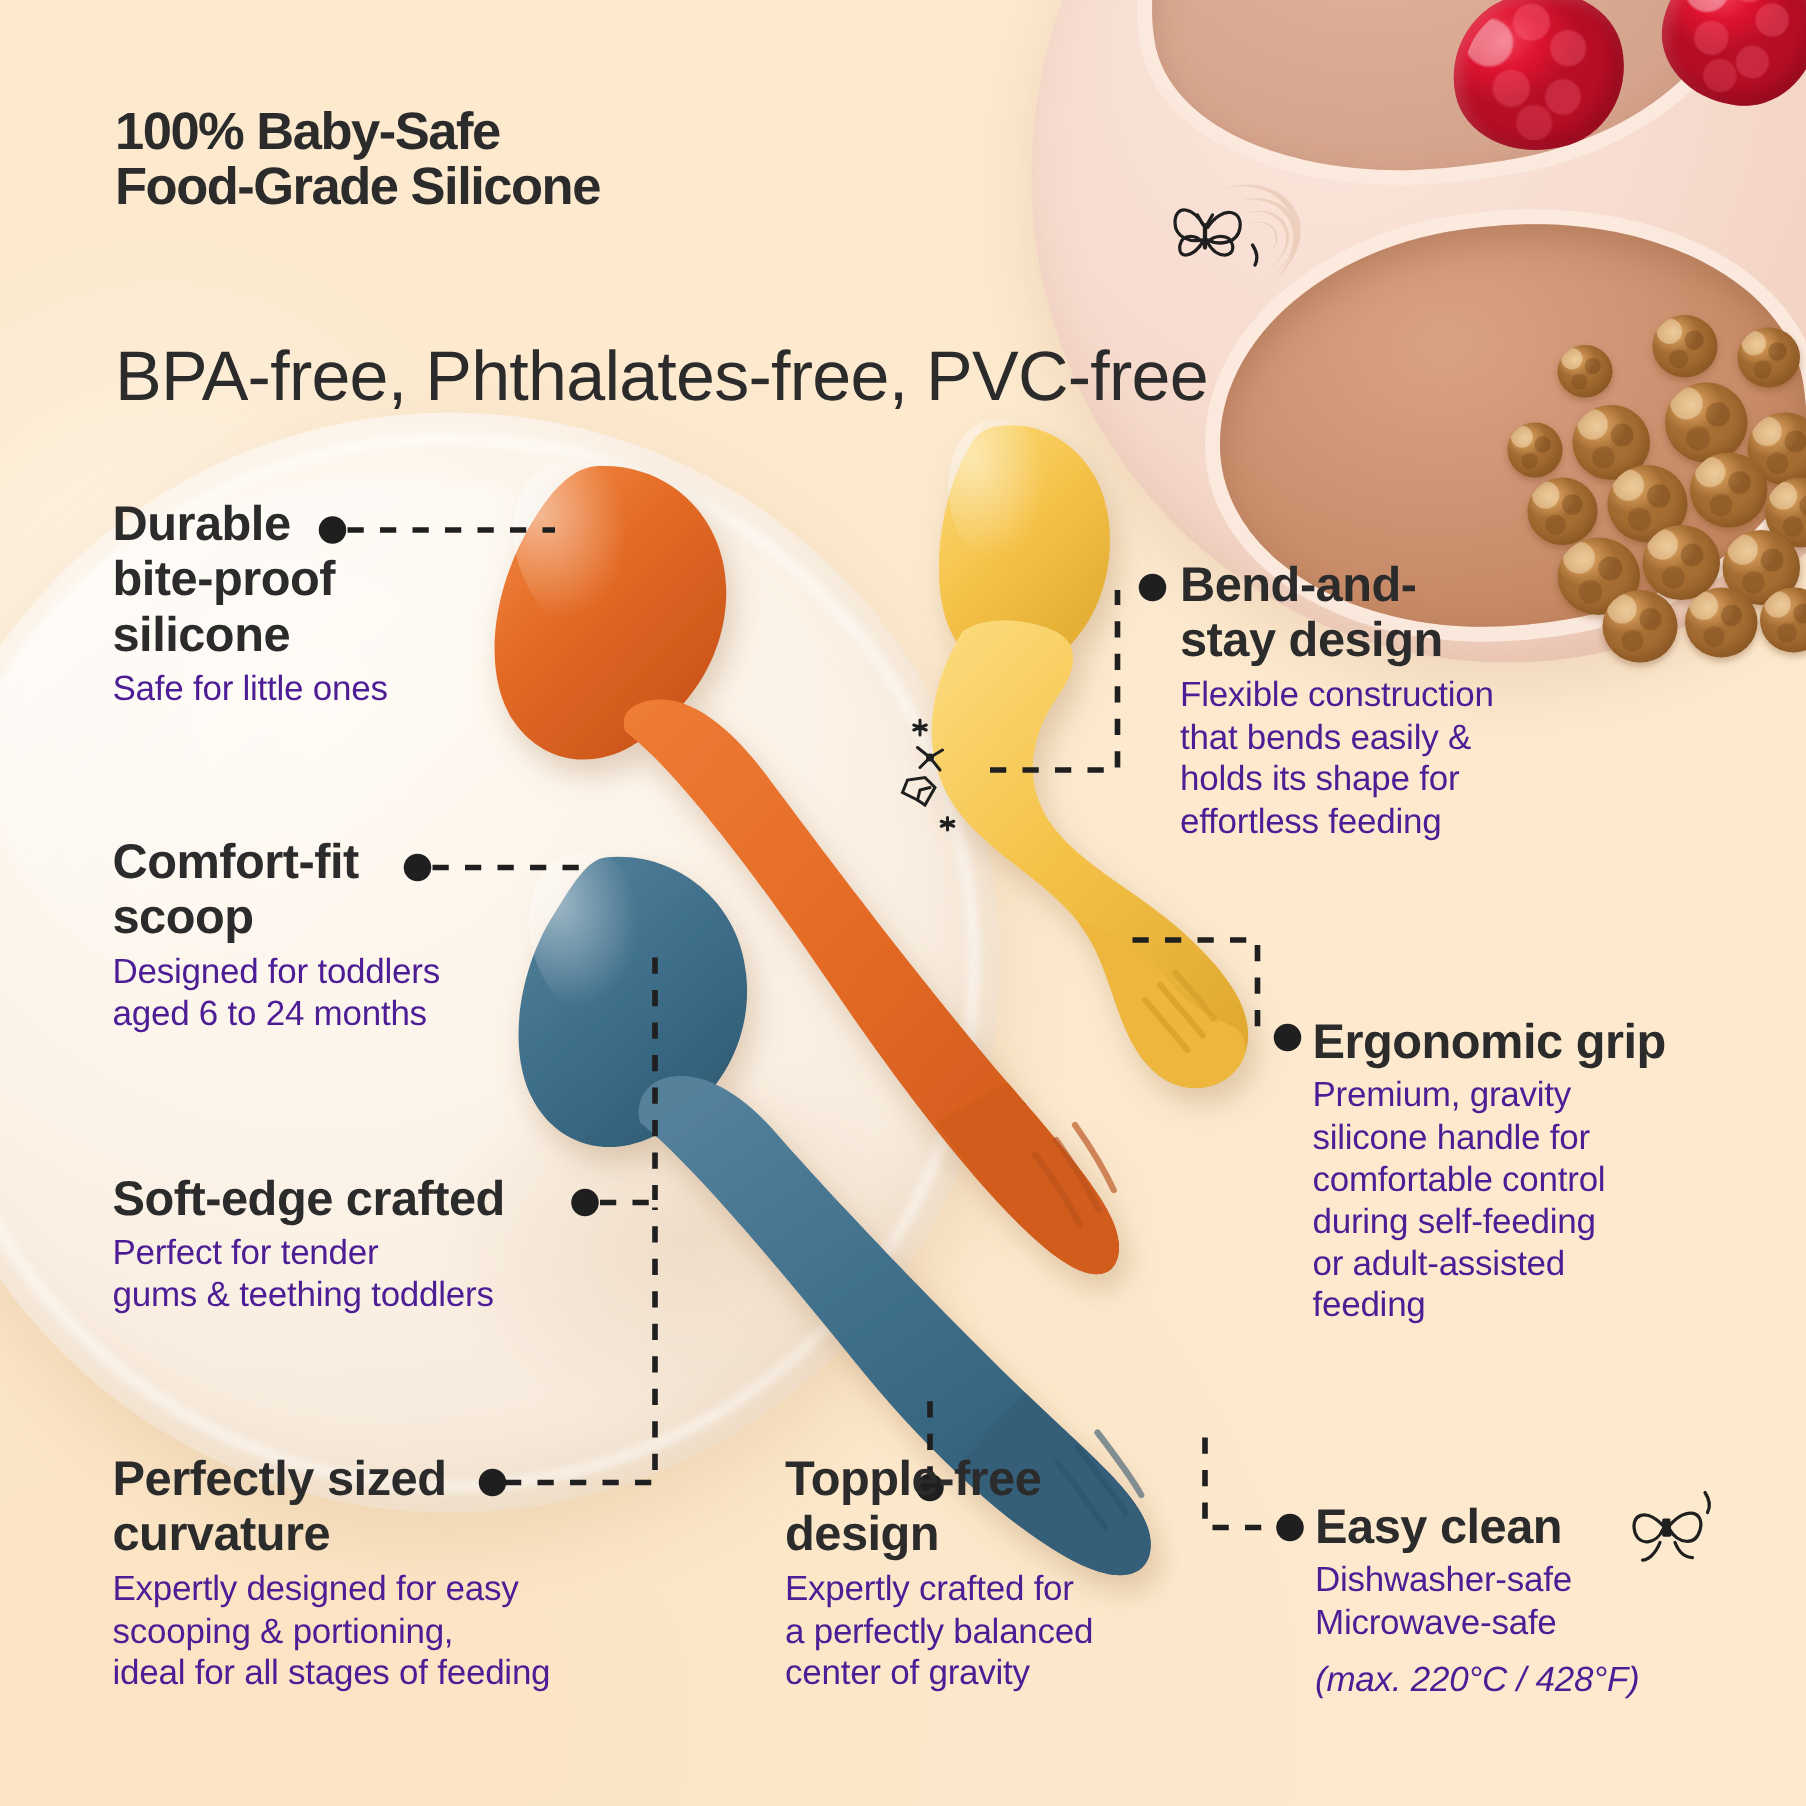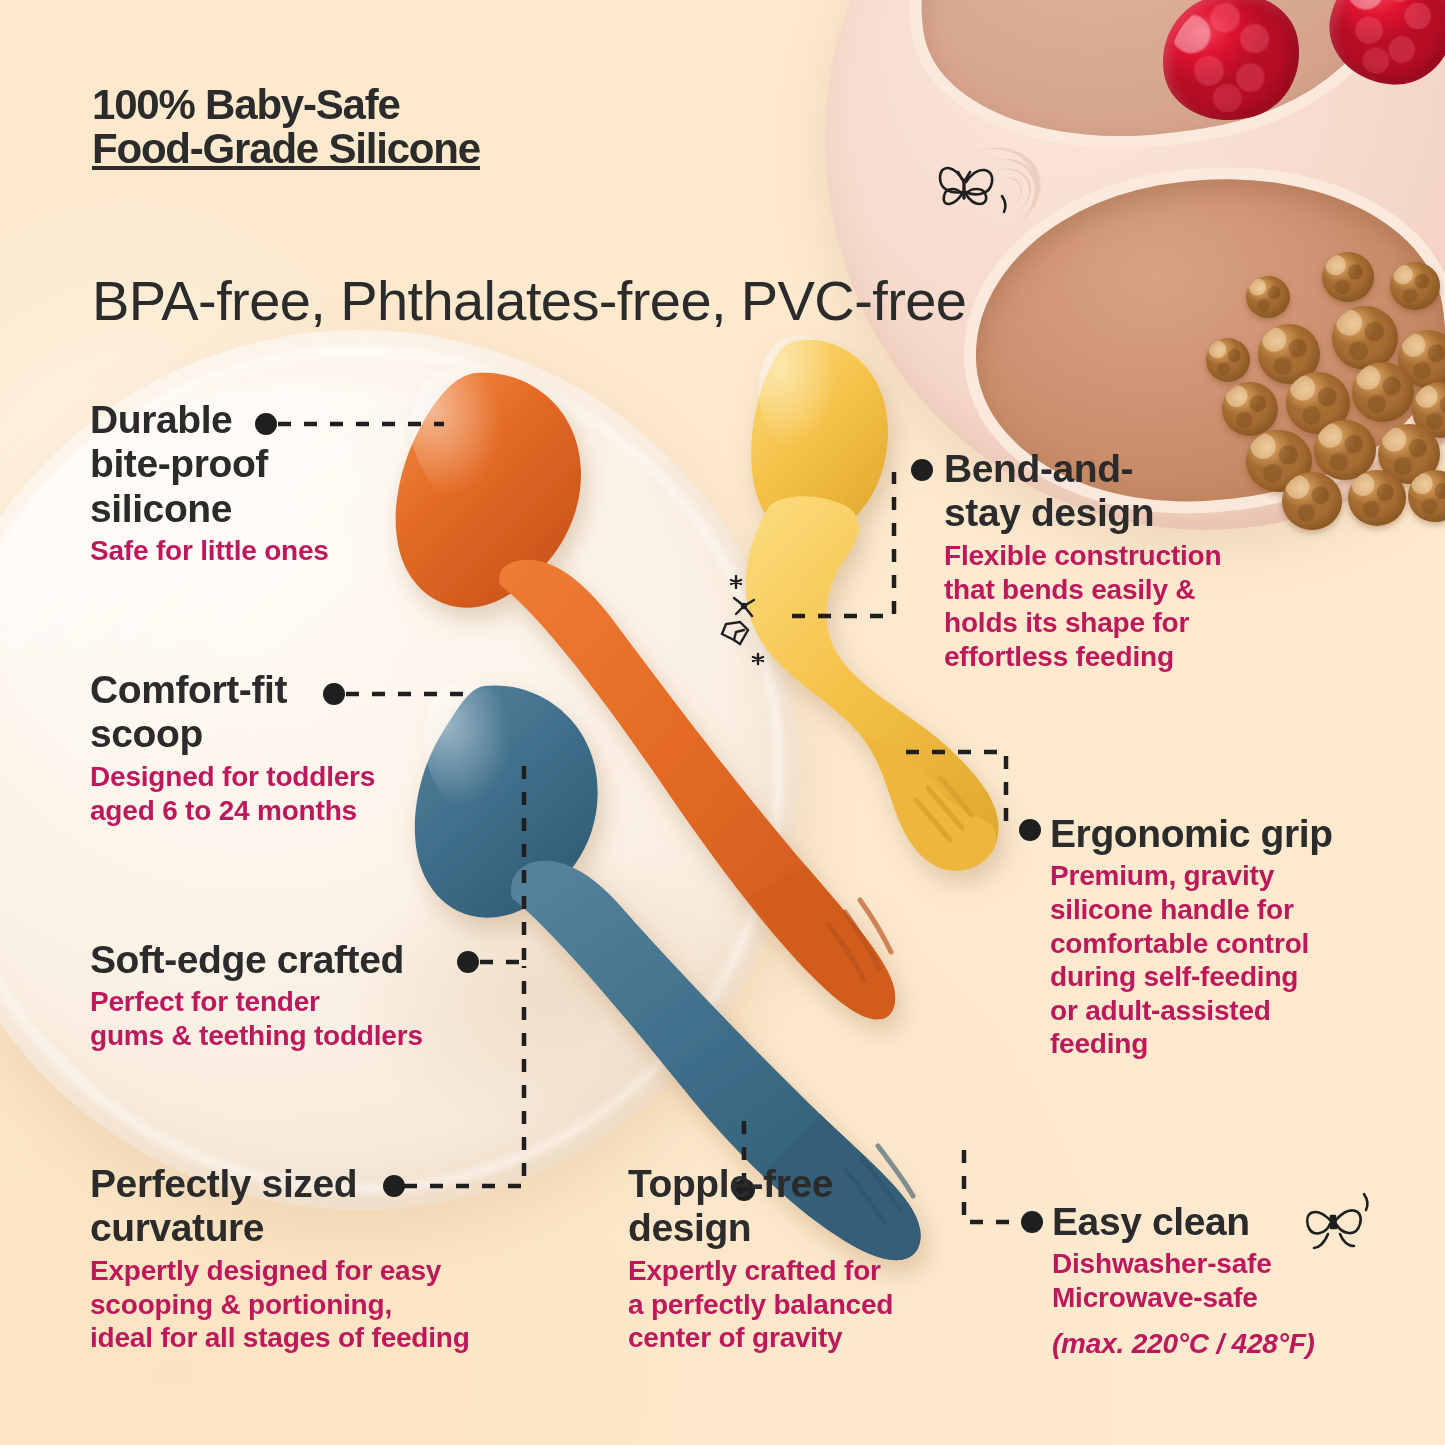--- a/index.html
+++ b/index.html
@@ -119,7 +119,7 @@
     line-height:1.05;
     letter-spacing:-1.2px;
   }
-  .headline .l2 { display:block;text-decoration:underline; }
+  .headline .l2 { display:block; }
   .subhead {
     position:absolute; left:92px; top:268px; width:960px;
     color:#2B2B2B; font-weight:normal; font-size:56px; letter-spacing:-.6px;

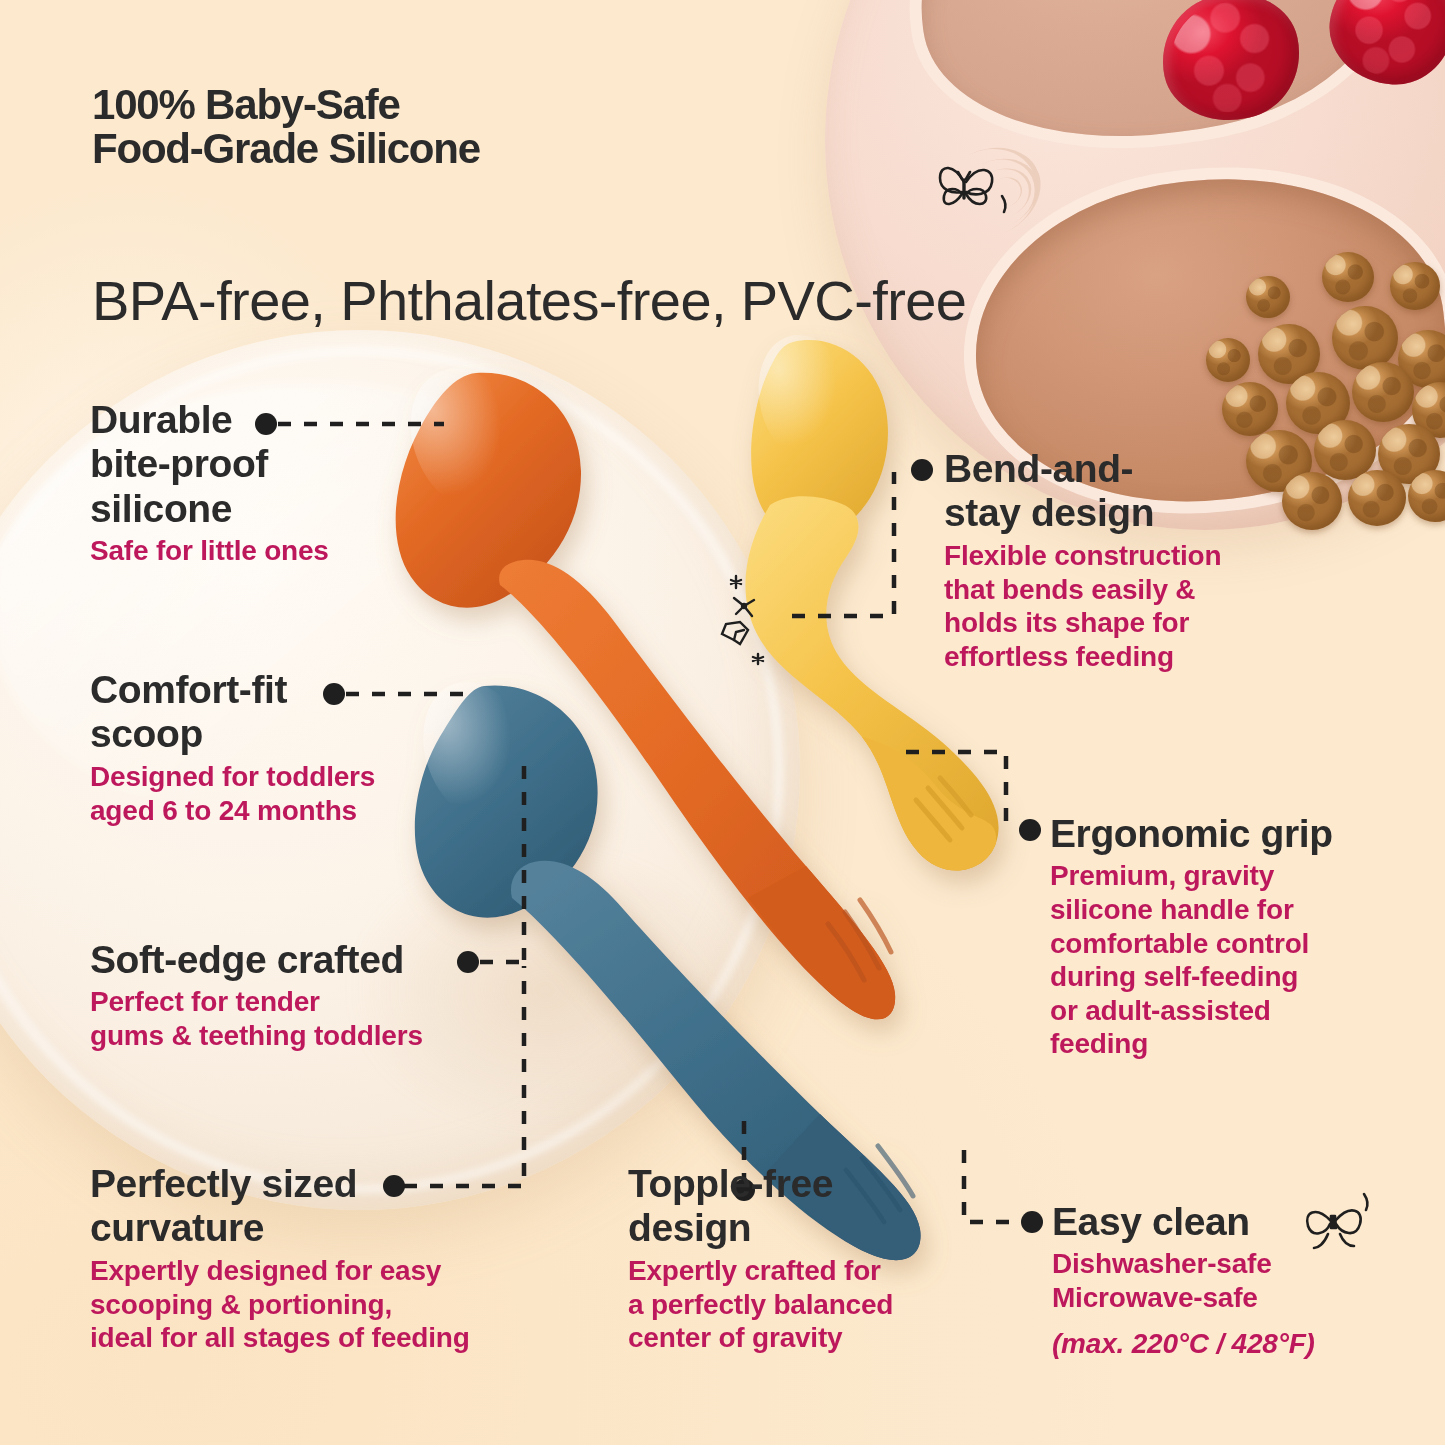--- a/index.html
+++ b/index.html
@@ -131,8 +131,8 @@
     margin:0 0 3px 0;
   }
   .callout p {
-    font-size:28px; font-weight:bold; line-height:1.2; letter-spacing:-.2px;
-    color:#be185d;
+    font-size:28px; font-weight:normal; line-height:1.2; letter-spacing:-.2px;
+    color:#4c1d95;
   }
   .callout p.ital { font-style:italic;margin-top:12px; }
 

